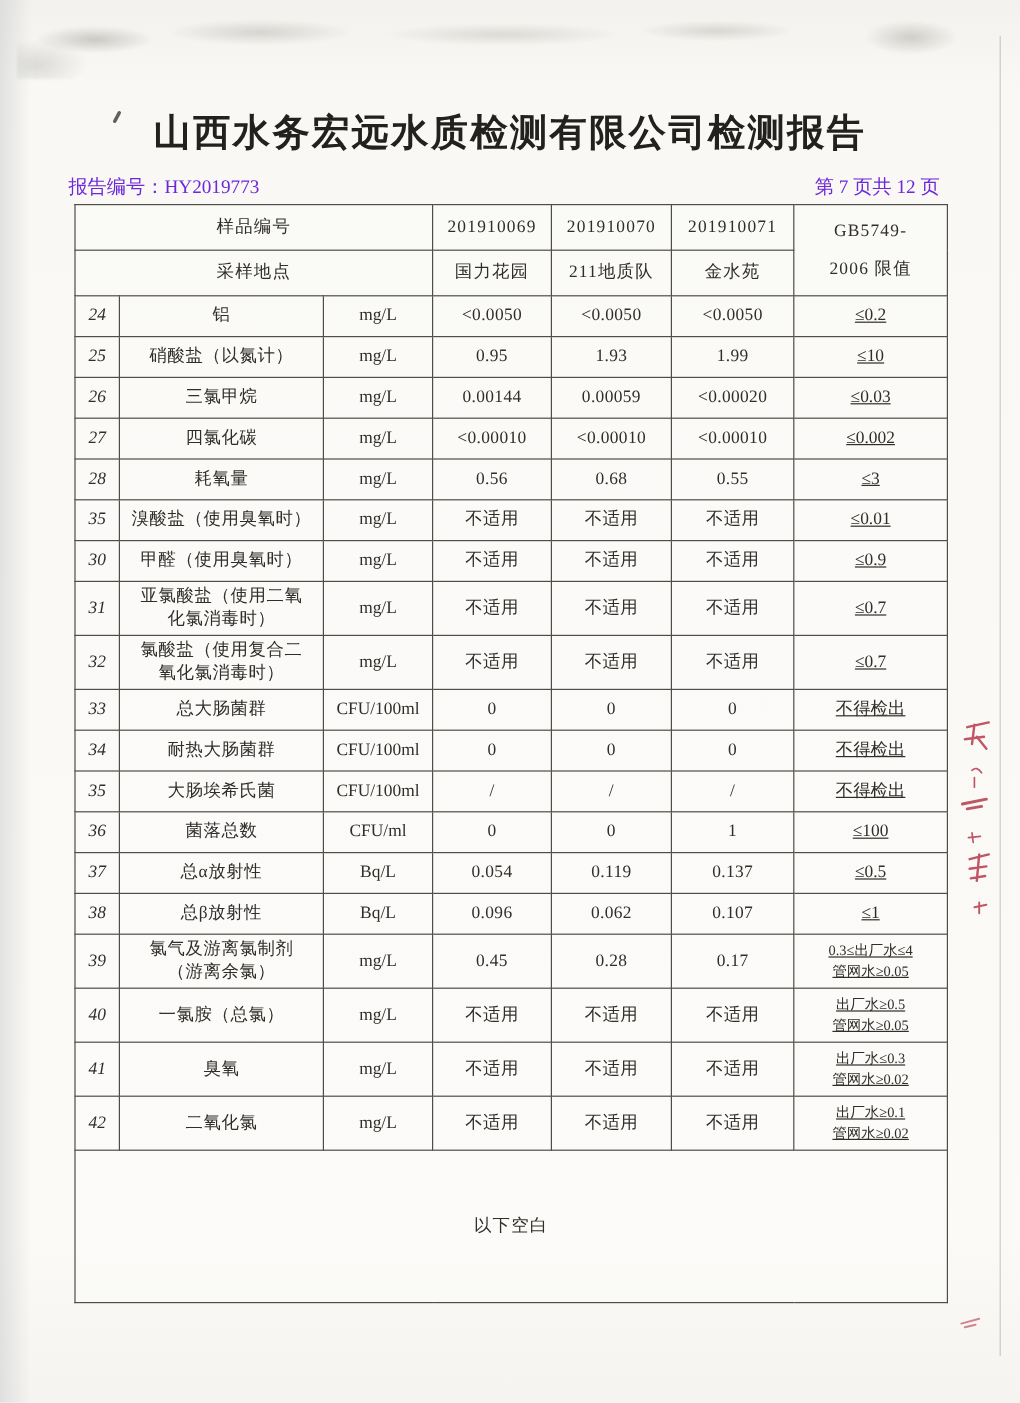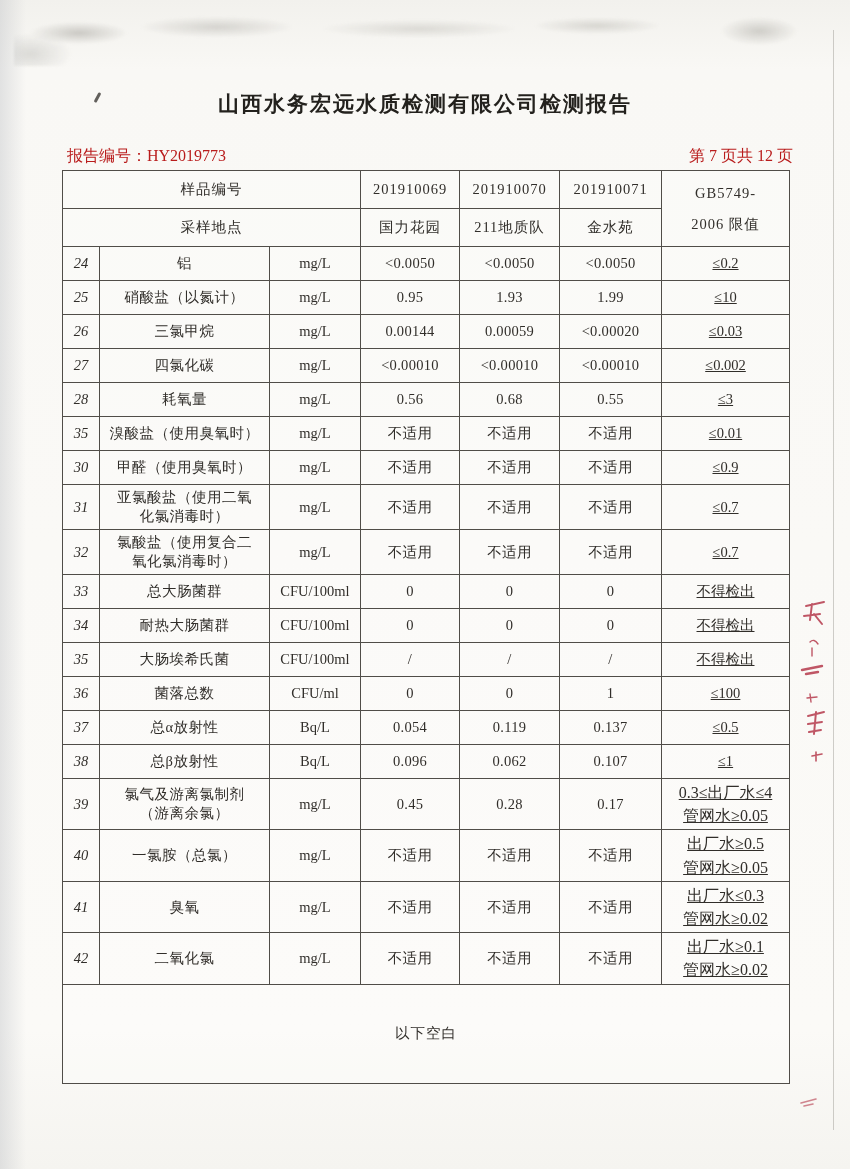--- a/index.html
+++ b/index.html
@@ -40,7 +40,7 @@
 
   .doc-title {
     position: absolute; top: 90px; left: 0; width: 850px;
-    text-align: center; font-size: 21px; font-weight: bold;
+    text-align: center; font-size: 31px; font-weight: bold;
     letter-spacing: 2px; color: #23211d;
   }
   .meta-row {

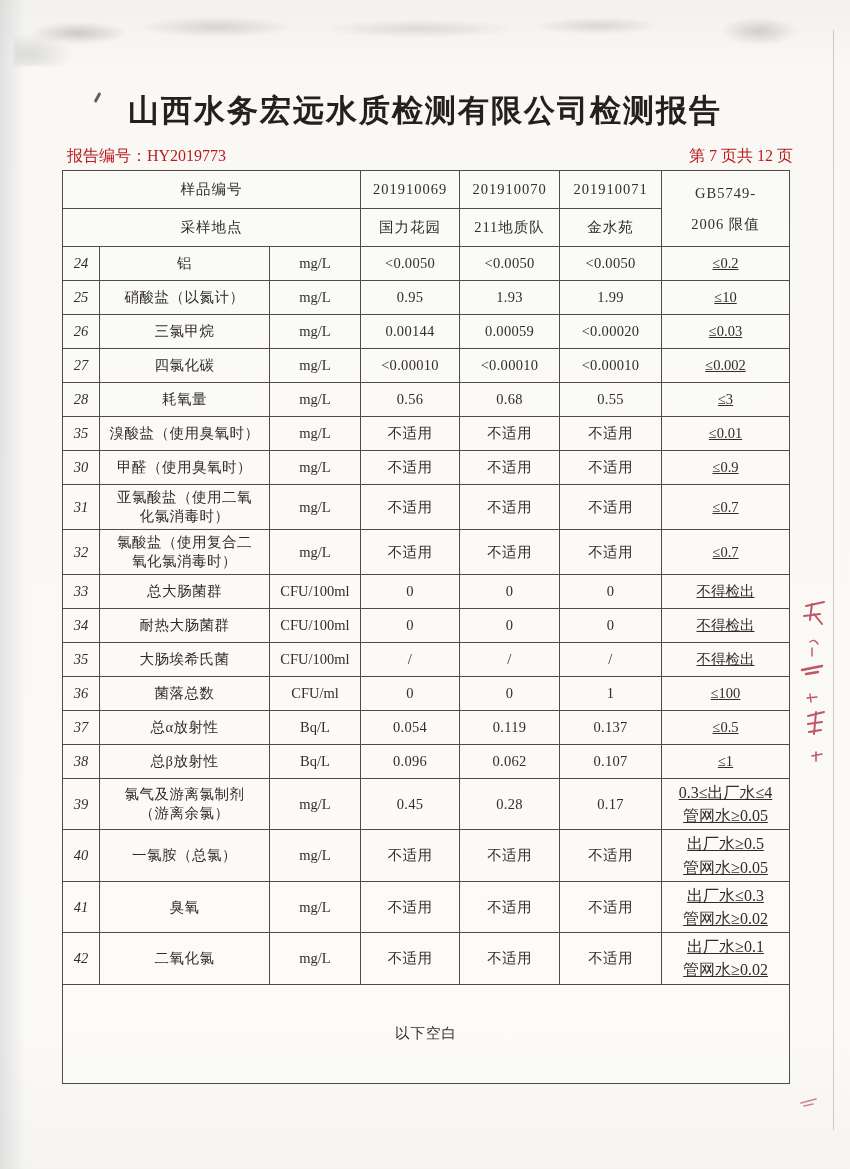--- a/index.html
+++ b/index.html
@@ -44,9 +44,9 @@
     letter-spacing: 2px; color: #23211d;
   }
   .meta-row {
-    position: absolute; top: 146px; left: 67px; width: 726px;
+    position: absolute; top: 146px; left: 57px; width: 726px;
     display: flex; justify-content: space-between;
-    font-size: 16px; color: #b91c1c;
+    font-size: 16px; color: #6d28d9;
   }
   table.report {
     position: absolute; top: 170px; left: 62px;

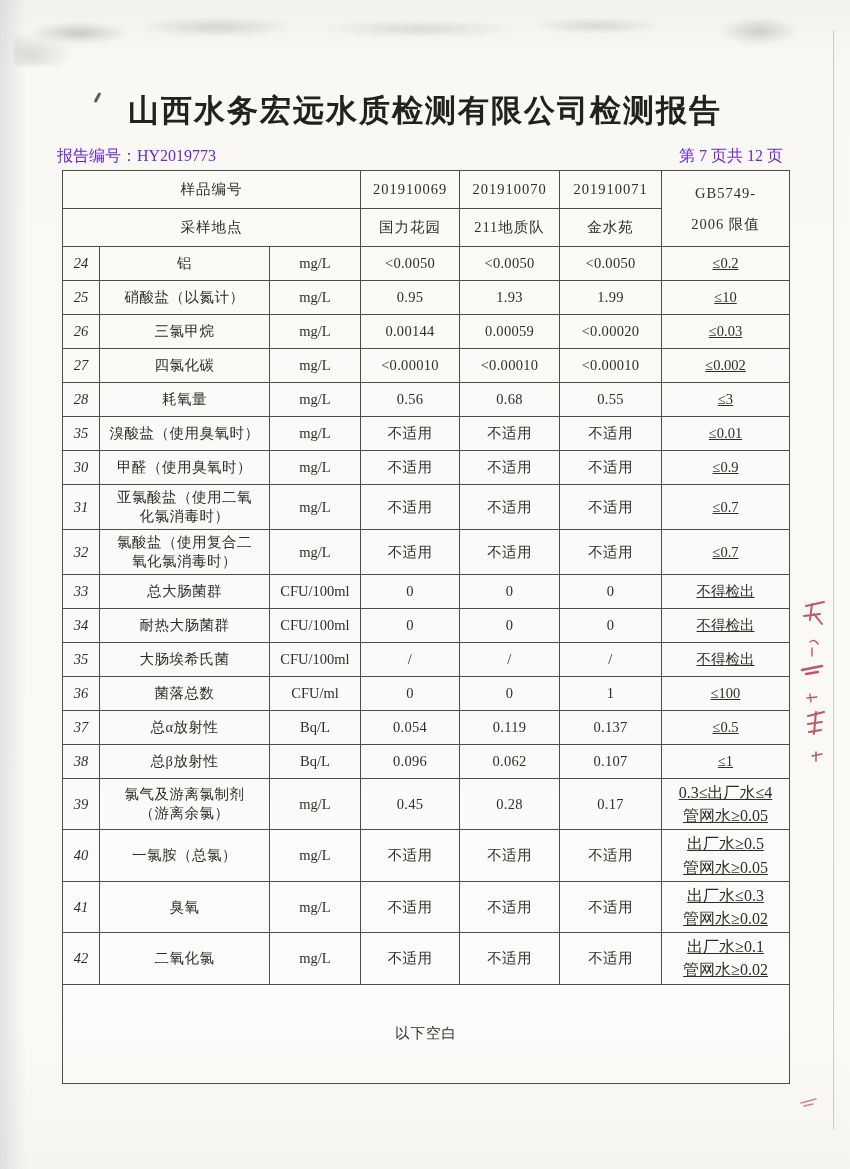--- a/index.html
+++ b/index.html
@@ -72,7 +72,7 @@
   td.c-unit { font-size: 13.5px; }
   td.c-val { font-size: 14.5px; letter-spacing: .3px; }
   td.c-limit { font-size: 14px; white-space: pre-line; text-decoration: underline; }
-  td.c-limit.small { font-size: 16px; line-height: 1.45; letter-spacing: 0; }
+  td.c-limit.small { font-size: 12px; line-height: 1.45; letter-spacing: 0; }
   td.blank-cell { text-align: left; vertical-align: top; padding: 12px 0 0 13px; font-size: 15px; letter-spacing: 1px; }
   .limit-head div { line-height: 1.0; }
   .limit-head .l1 { margin-bottom: 16px; text-align: center; }

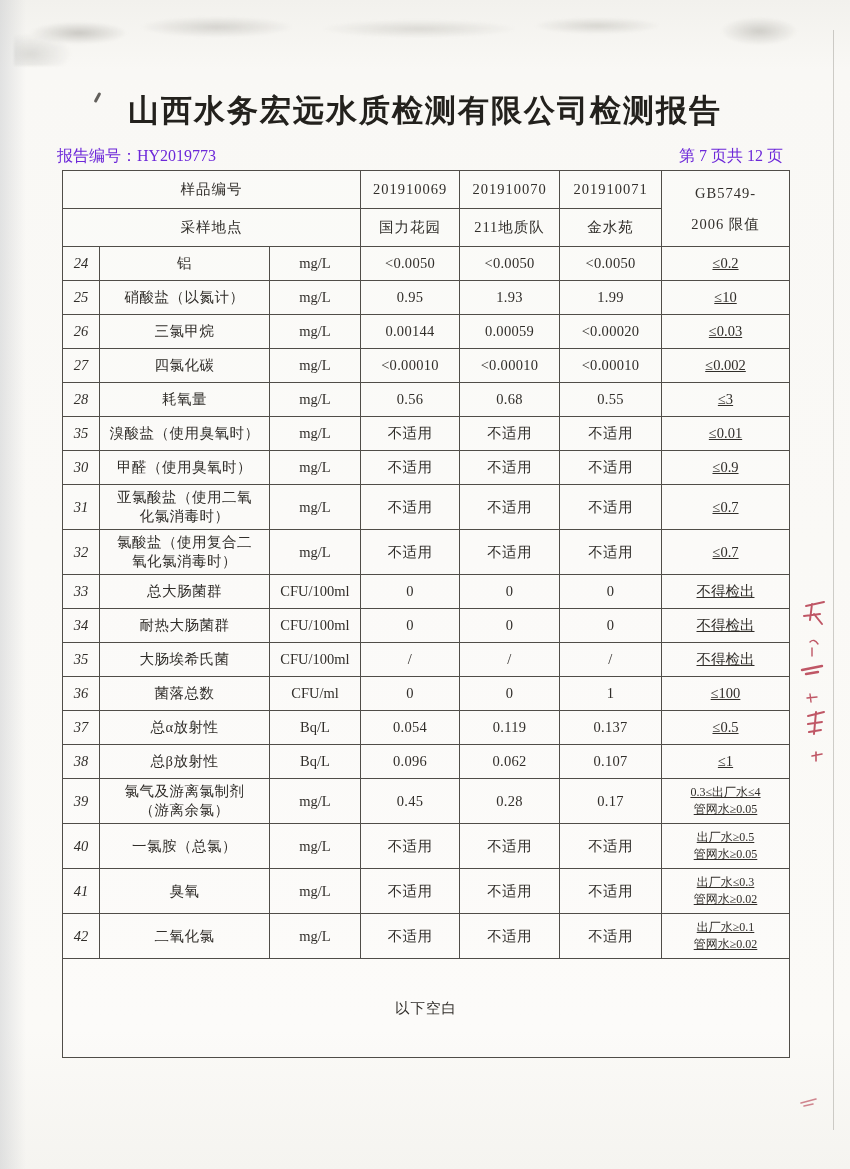--- a/index.html
+++ b/index.html
@@ -66,7 +66,7 @@
   thead th { font-size: 15.5px; letter-spacing: 1px; }
   tbody tr { height: 34px; }
   tbody tr.tall { height: 45px; }
-  tbody tr.blank-row { height: 99px; border-radius: 19px; }
+  tbody tr.blank-row { height: 127px; border-radius: 19px; }
   td.c-num { font-size: 14.5px; font-style: italic; }
   td.c-name { text-align: left; padding-left: 9px; font-size: 15px; white-space: pre-line; letter-spacing: .5px; }
   td.c-unit { font-size: 13.5px; }

